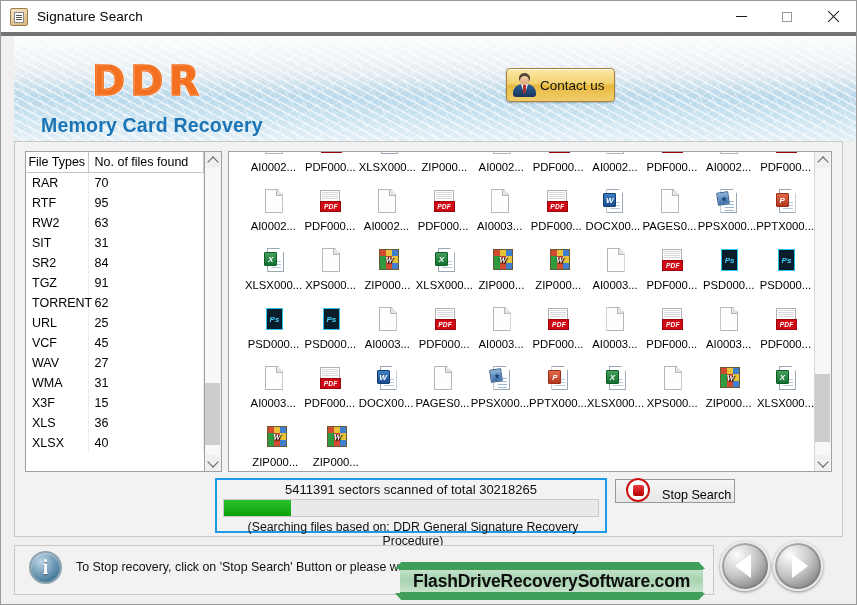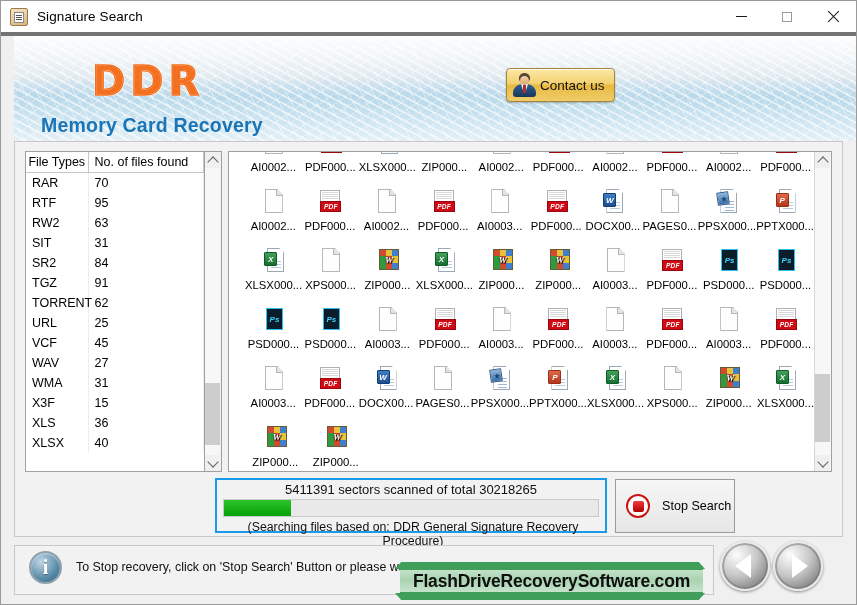--- a/index.html
+++ b/index.html
@@ -201,9 +201,9 @@
   .prog-sub-left{padding-left:4px;}
 
   
-  .stopbtn{position:absolute;left:600px;top:337px;width:120px;height:54px;
+  .stopbtn{position:absolute;left:600px;top:337px;width:120px;height:24px;
        background:linear-gradient(180deg,#f6f6f6,#e6e6e6);border:1px solid #9a9a9a;
-       box-sizing:border-box;display:flex;align-items:center;cursor:pointer;}
+       box-sizing:border-box;display:flex;align-items:flex-end;cursor:pointer;}
   .stop-ic{width:24px;height:24px;margin-left:10px;border:2.4px solid #cc1111;border-radius:50%;
        background:#fff;display:flex;align-items:center;justify-content:center;box-sizing:border-box;}
   .stop-ic i{display:block;width:11px;height:11px;background:linear-gradient(180deg,#ee3b3b,#b20000);

